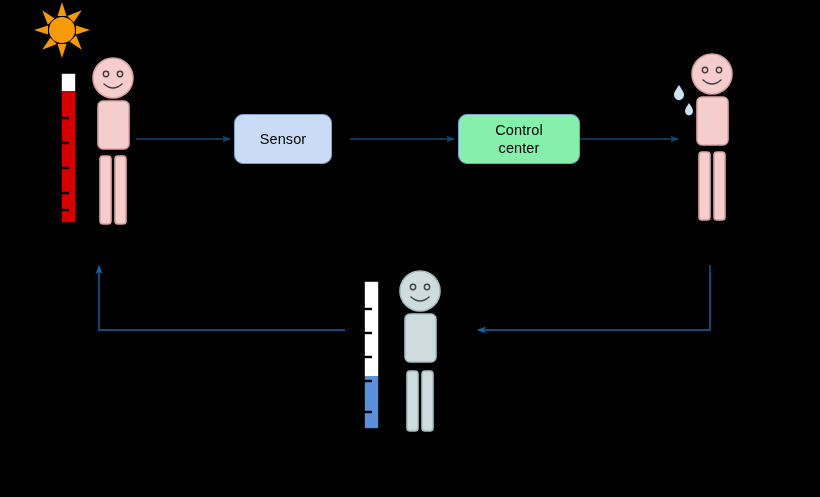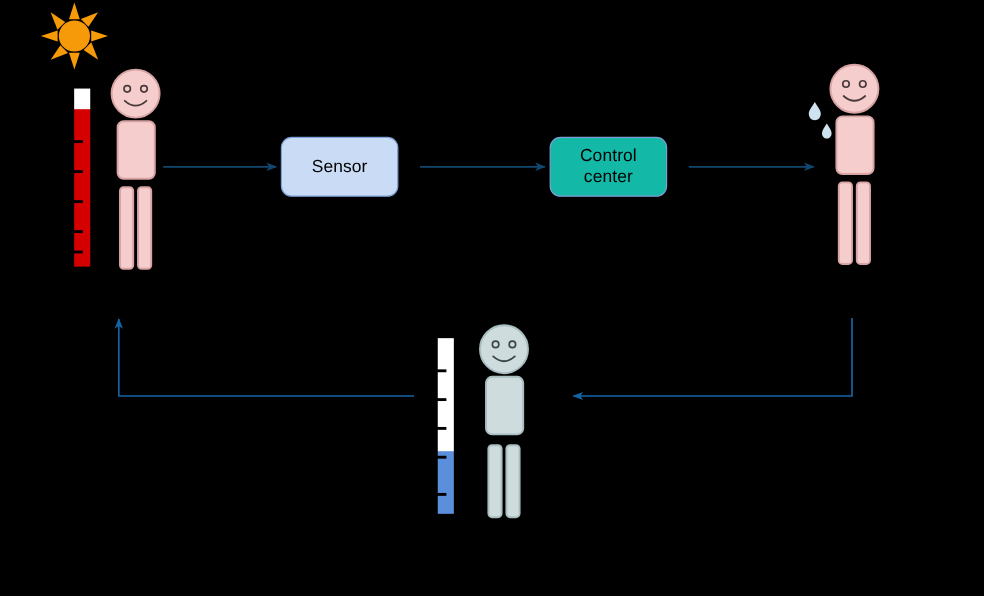--- a/index.html
+++ b/index.html
@@ -143,7 +143,7 @@
     <span>Sensor</span>
   </div>
 
-  <div class="proc-box" style="left:458px; top:114px; width:98px; height:50px; background:#14b8a6; border:1.3px solid #7c9fd4;">
+  <div class="proc-box" style="left:458px; top:114px; width:122px; height:50px; background:#86efac; border:1.3px solid #7c9fd4;">
     <span>Control
 center</span>
   </div>

